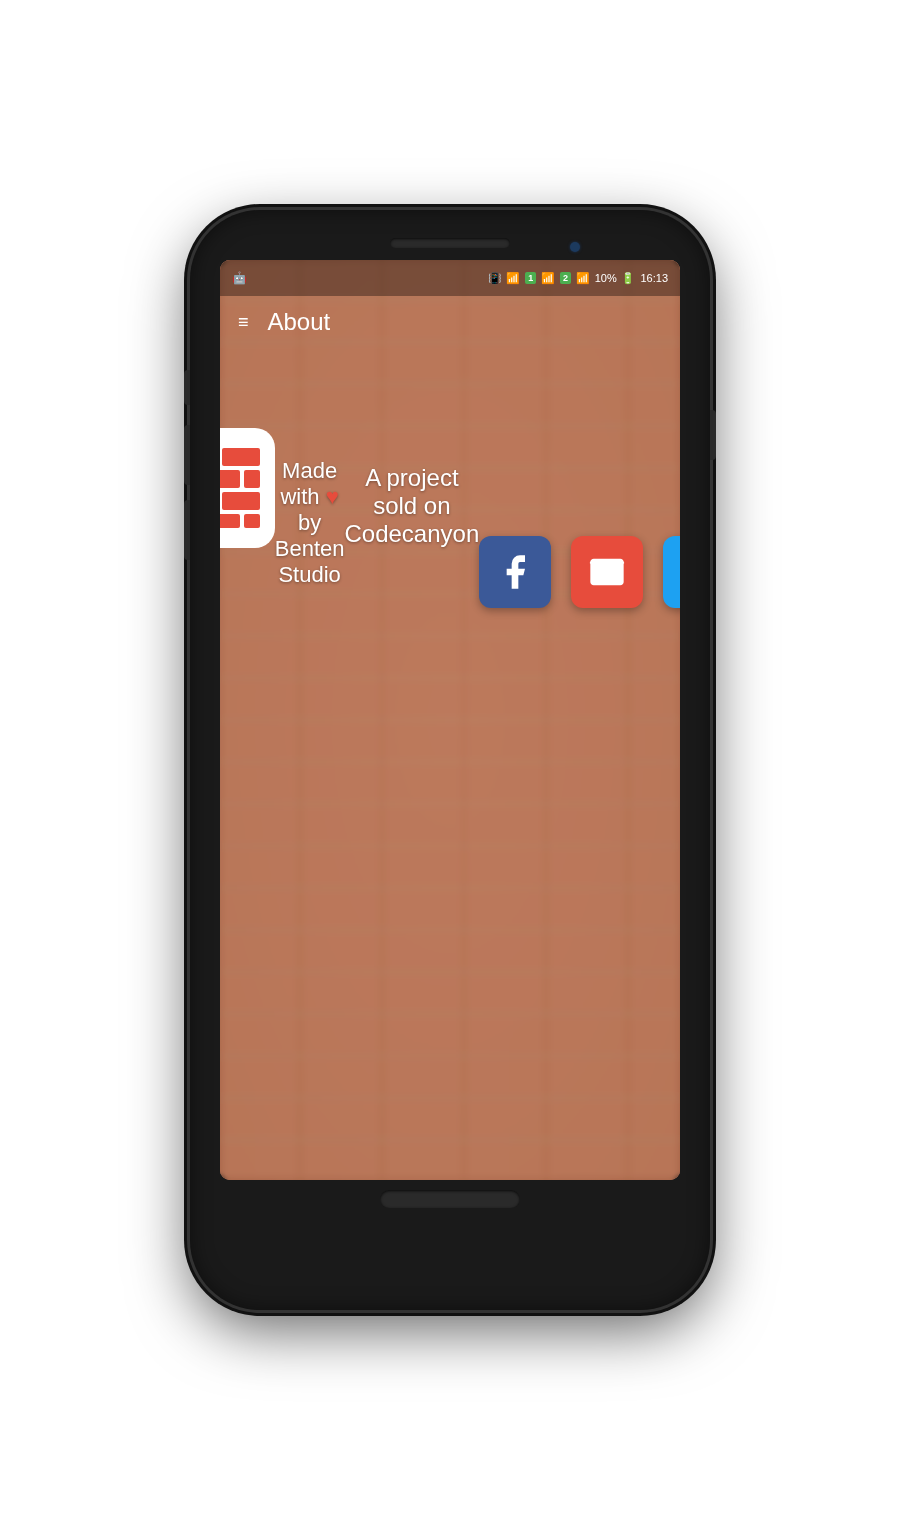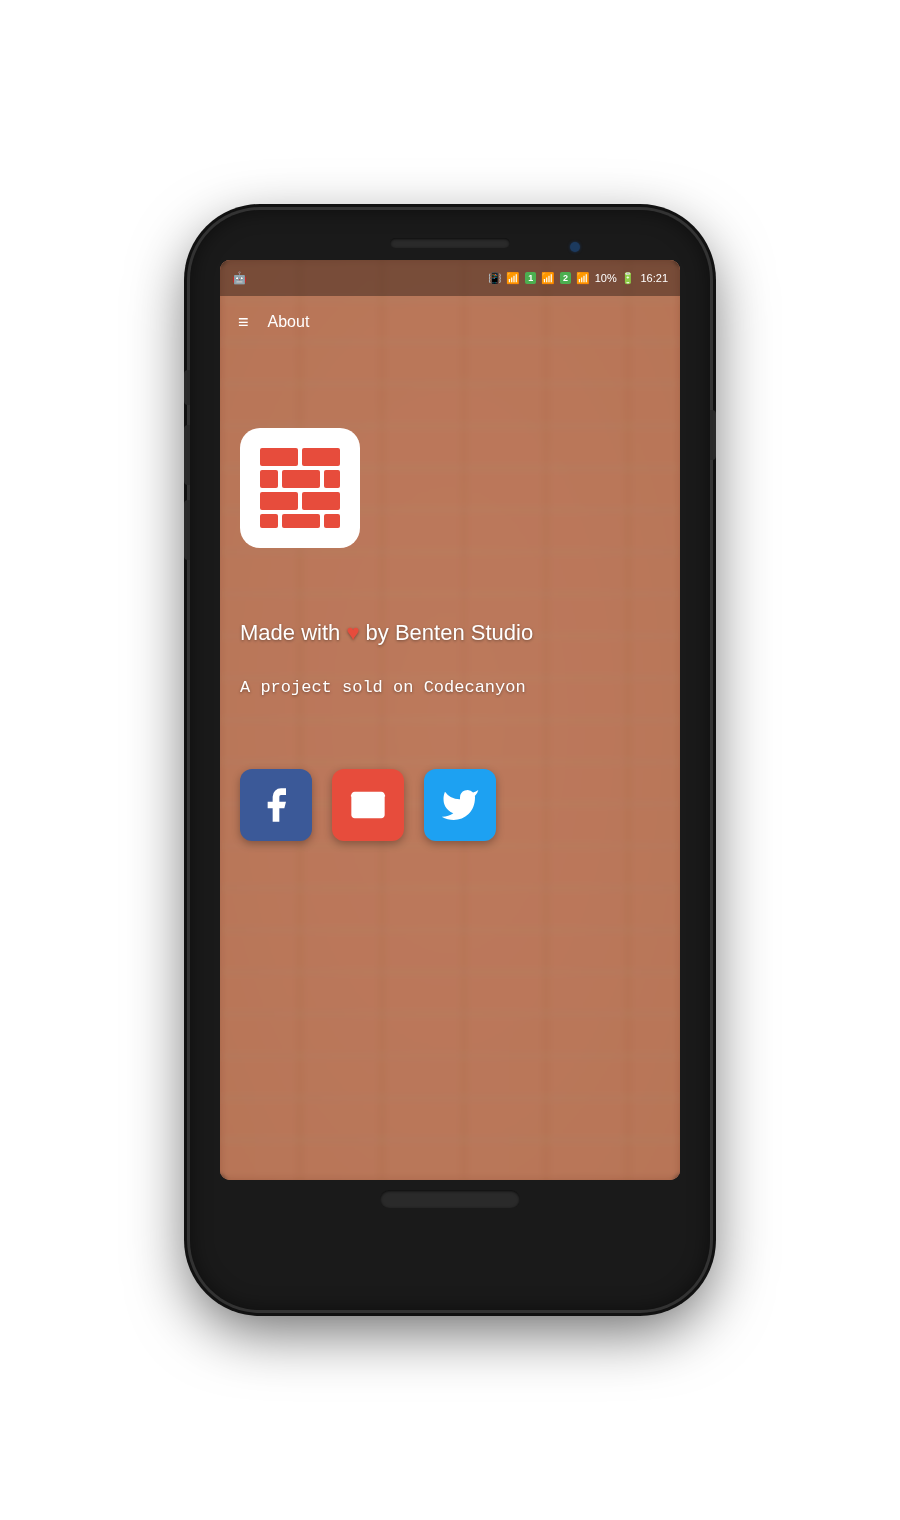--- a/index.html
+++ b/index.html
@@ -356,7 +356,7 @@
         <span>📶</span>
         <span>10%</span>
         <span>🔋</span>
-        <span>16:21</span>
+        <span>16:13</span>
       </div>
     </div>
 

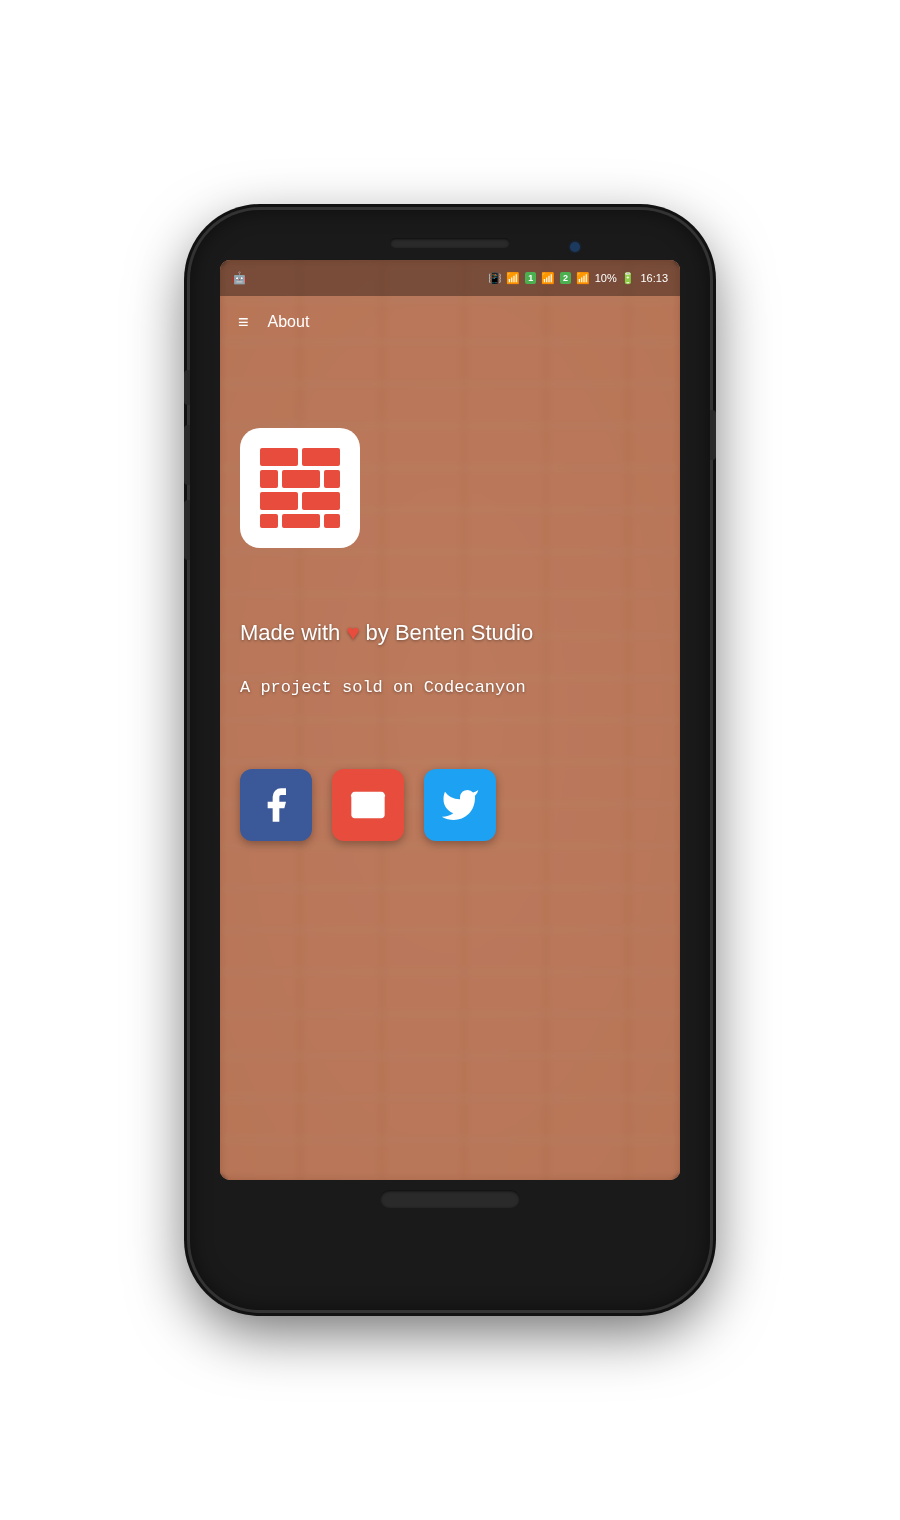--- a/index.html
+++ b/index.html
@@ -169,7 +169,7 @@
 
     .app-bar-title {
       color: white;
-      font-size: 16px;
+      font-size: 24px;
       font-weight: 400;
     }
 

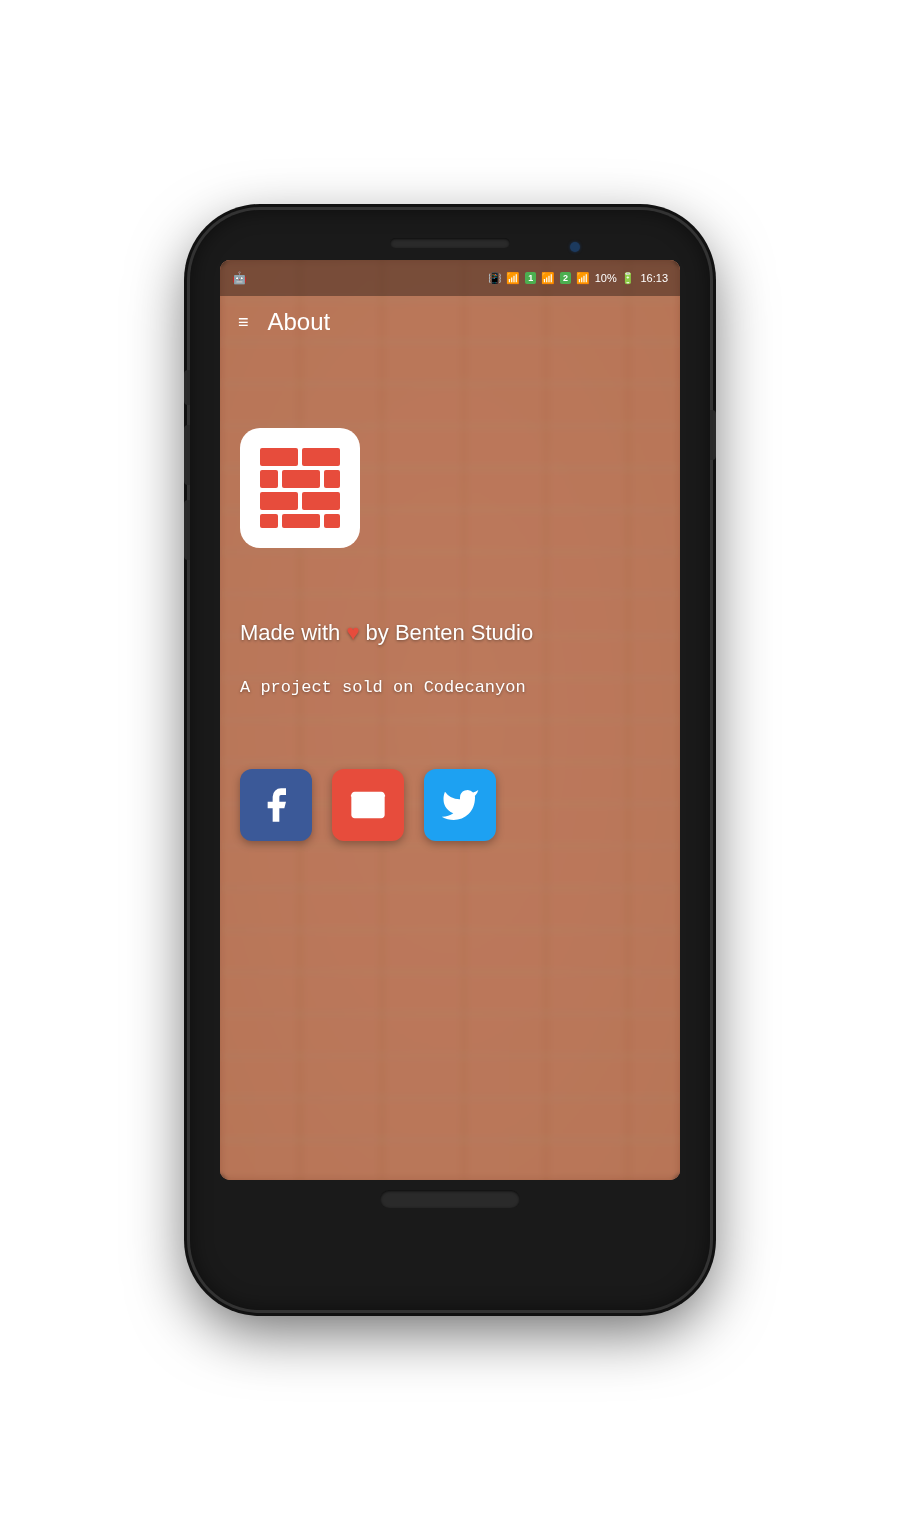--- a/index.html
+++ b/index.html
@@ -179,11 +179,11 @@
       z-index: 10;
       flex: 1;
       display: flex;
-      flex-direction: column;
-      align-items: flex-start;
+      flex-direction: row;
+      align-items: flex-end;
       justify-content: center;
       padding: 20px;
-      gap: 12px;
+      gap: 0;
       margin-top: 60px;
     }
 

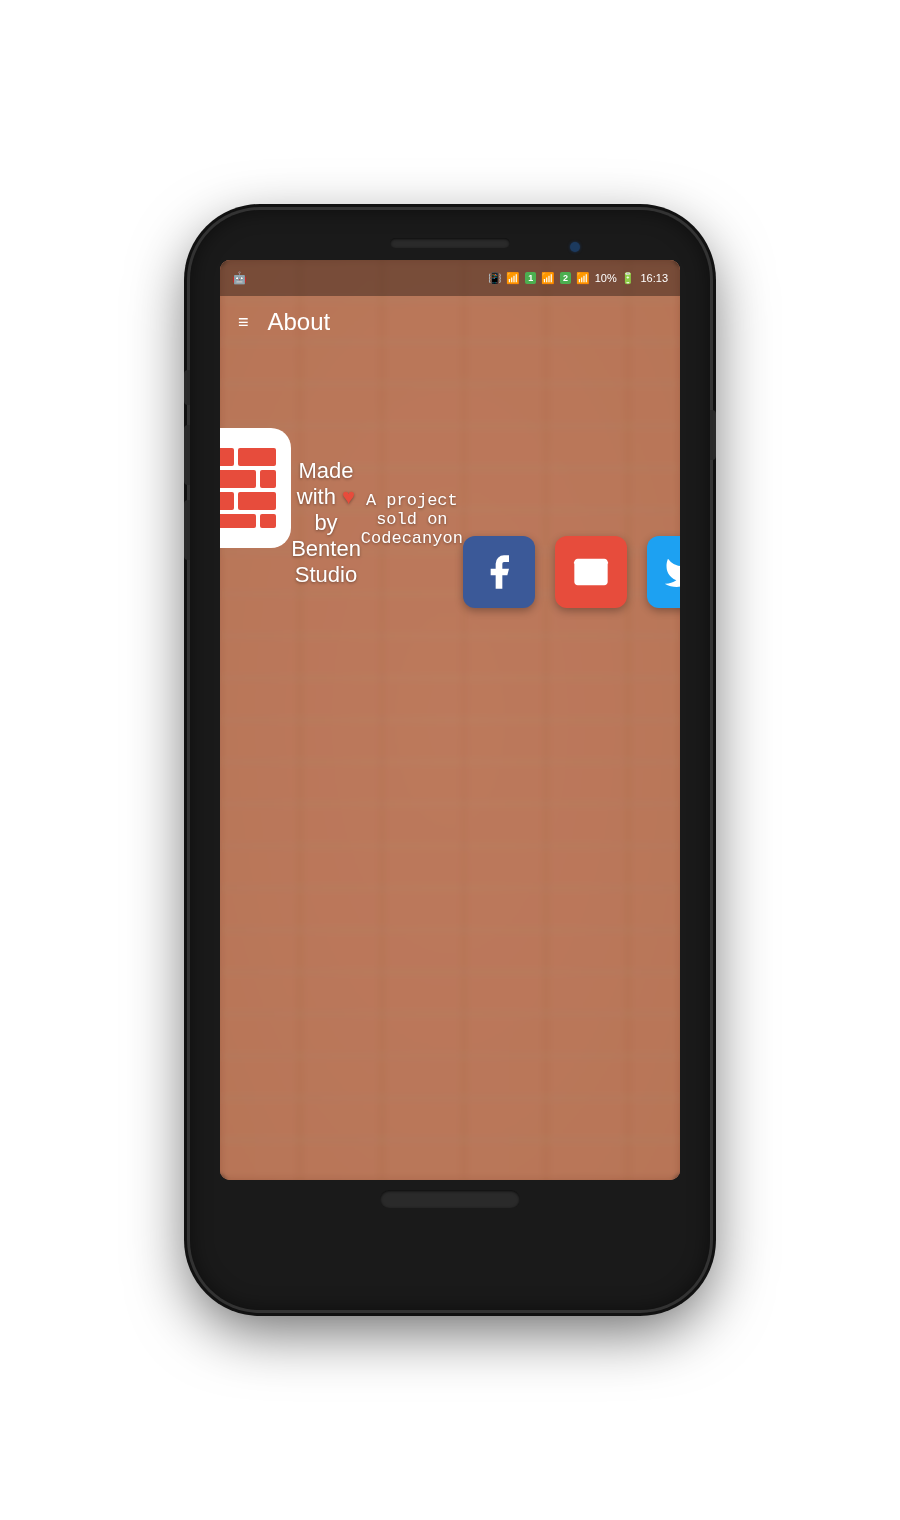--- a/index.html
+++ b/index.html
@@ -222,12 +222,11 @@
 
     .project-text {
       color: white;
-      font-size: 17px;
+      font-size: 24px;
       font-weight: 500;
       text-align: center;
       margin-bottom: 60px;
       text-shadow: 0 1px 3px rgba(0,0,0,0.4);
-      font-family: Liberation Mono, monospace;
     }
 
     

